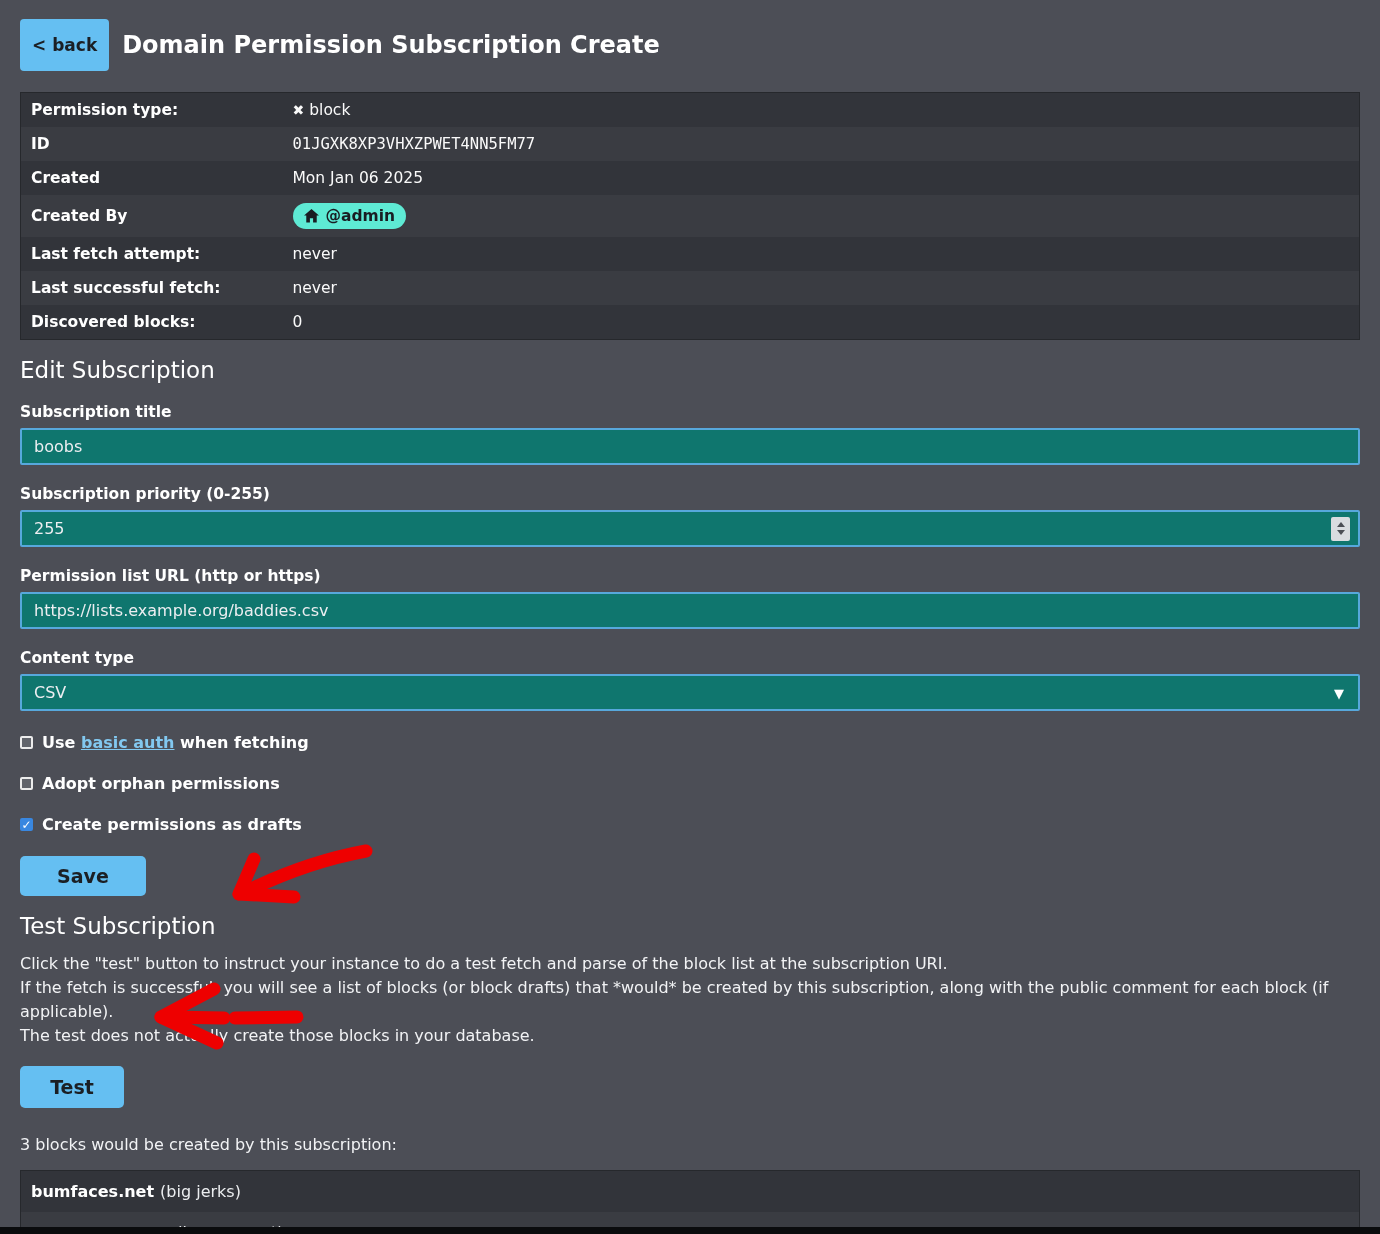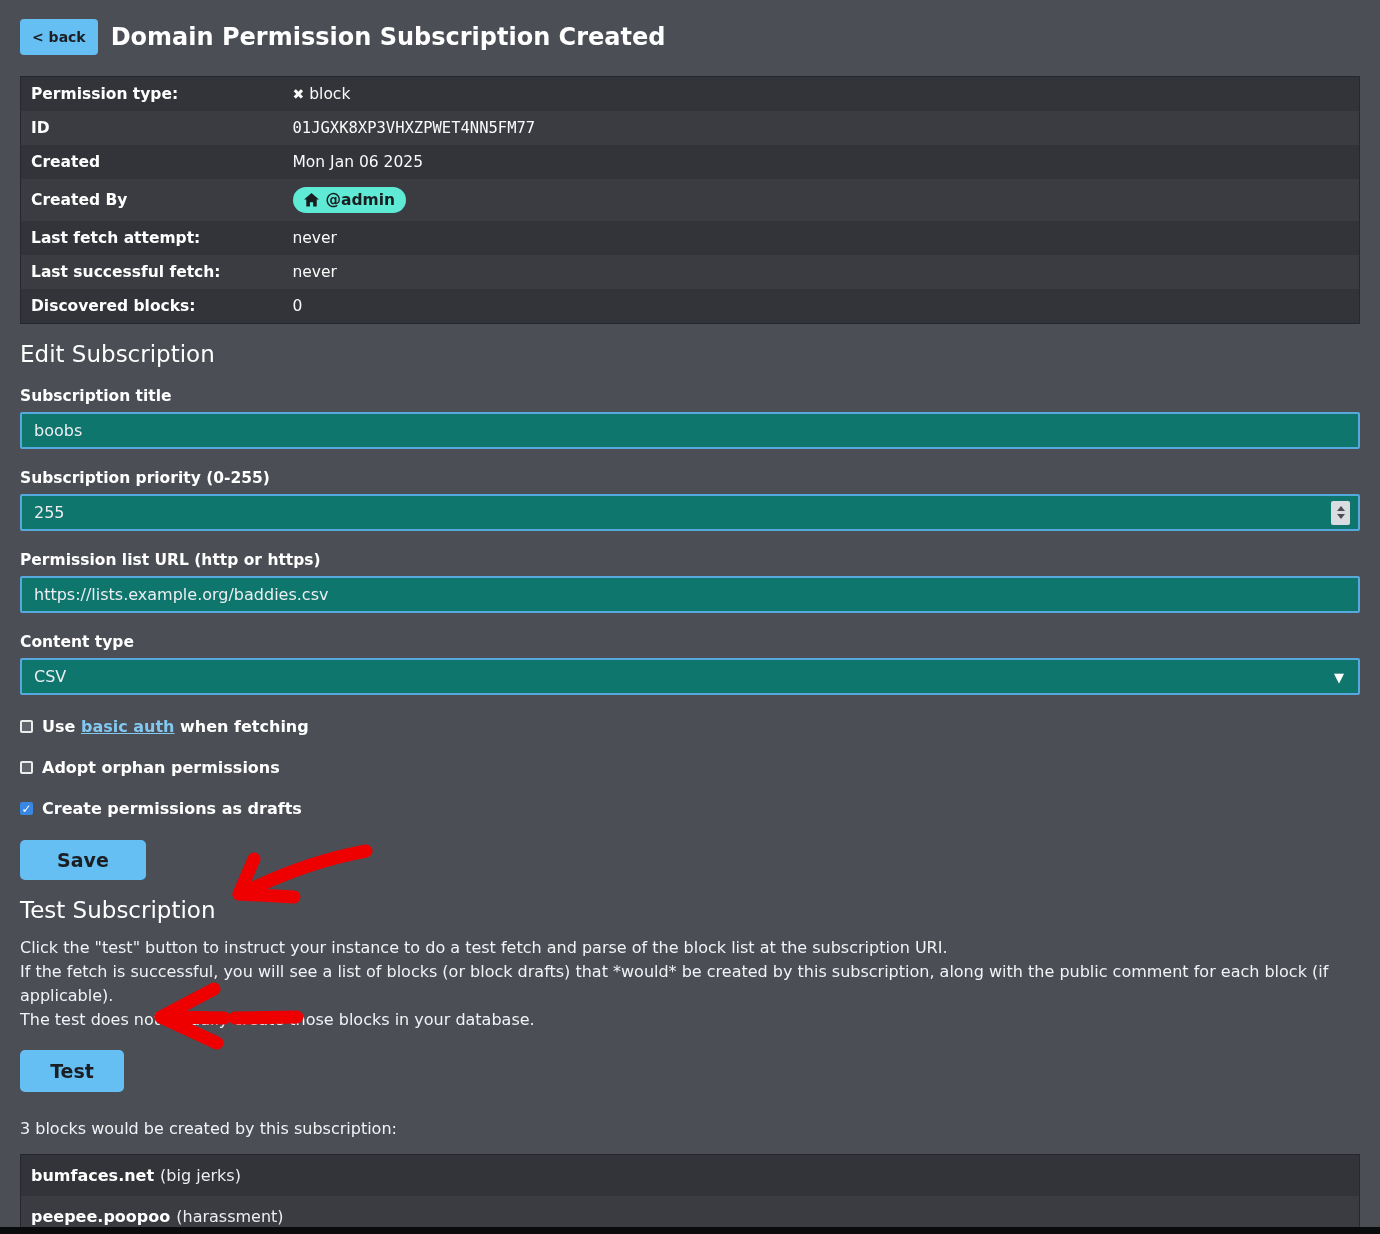--- a/index.html
+++ b/index.html
@@ -25,7 +25,7 @@
     cursor:pointer;
     font-family:inherit;
   }
-  .back-btn { font-size:14px; padding:10px 12px; border-radius:4px; }
+  .back-btn { font-size:17px; padding:16px 12px; border-radius:4px; }
   h1 { font-size:24px; font-weight:bold; color:#ffffff; }
 
   

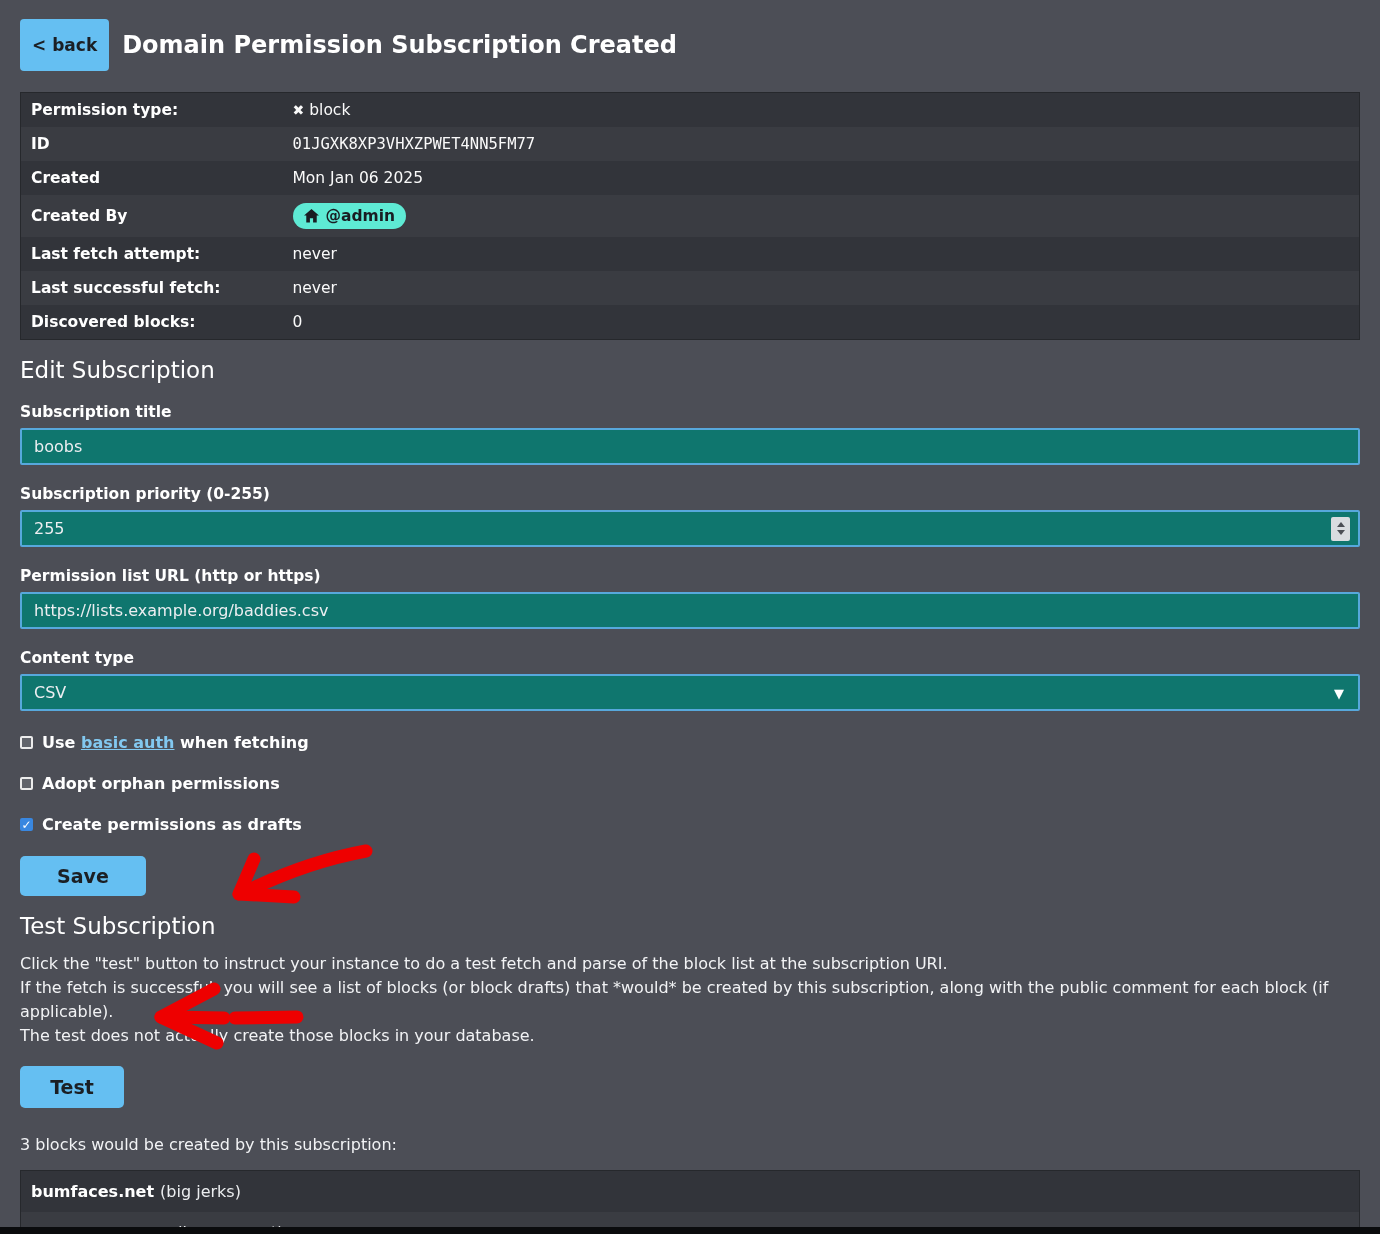--- a/index.html
+++ b/index.html
@@ -116,7 +116,7 @@
   
   <div class="page-header">
     <button class="btn back-btn">&lt; back</button>
-    <h1>Domain Permission Subscription Created</h1>
+    <h1>Domain Permission Subscription Create</h1>
   </div>
 
   

